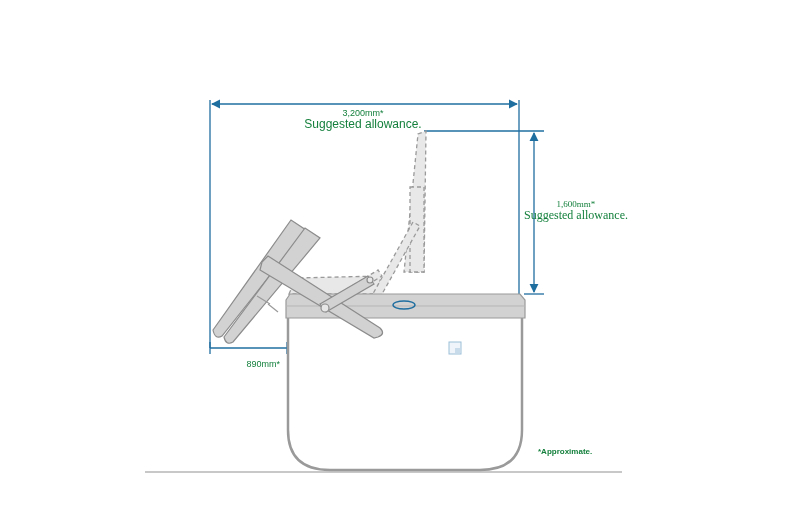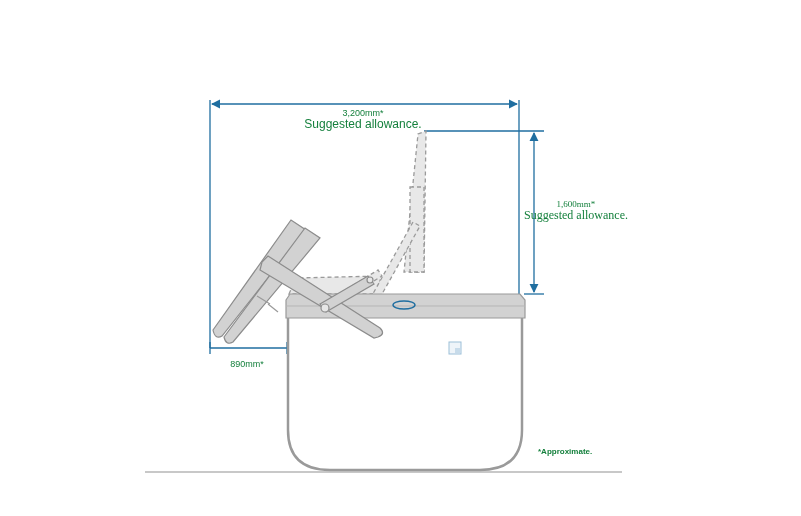--- a/index.html
+++ b/index.html
@@ -11,7 +11,7 @@
   .sub { font-size: 12px; }
   #lbl-width { left: 303px; top: 108px; width: 120px; }
   #lbl-height { left: 520px; top: 199px; width: 112px; font-family: Liberation Serif, serif; }
-  #lbl-depth { left: 214px; top: 359px; width: 66px; font-size: 9px; }
+  #lbl-depth { left: 214px; top: 359px; width: 66px; font-size: 9px; text-align: right; }
   #lbl-note { left: 538px; top: 447px; width: 82px; font-size: 8px; text-align: left; font-weight: bold; }
 </style>
 </head>

